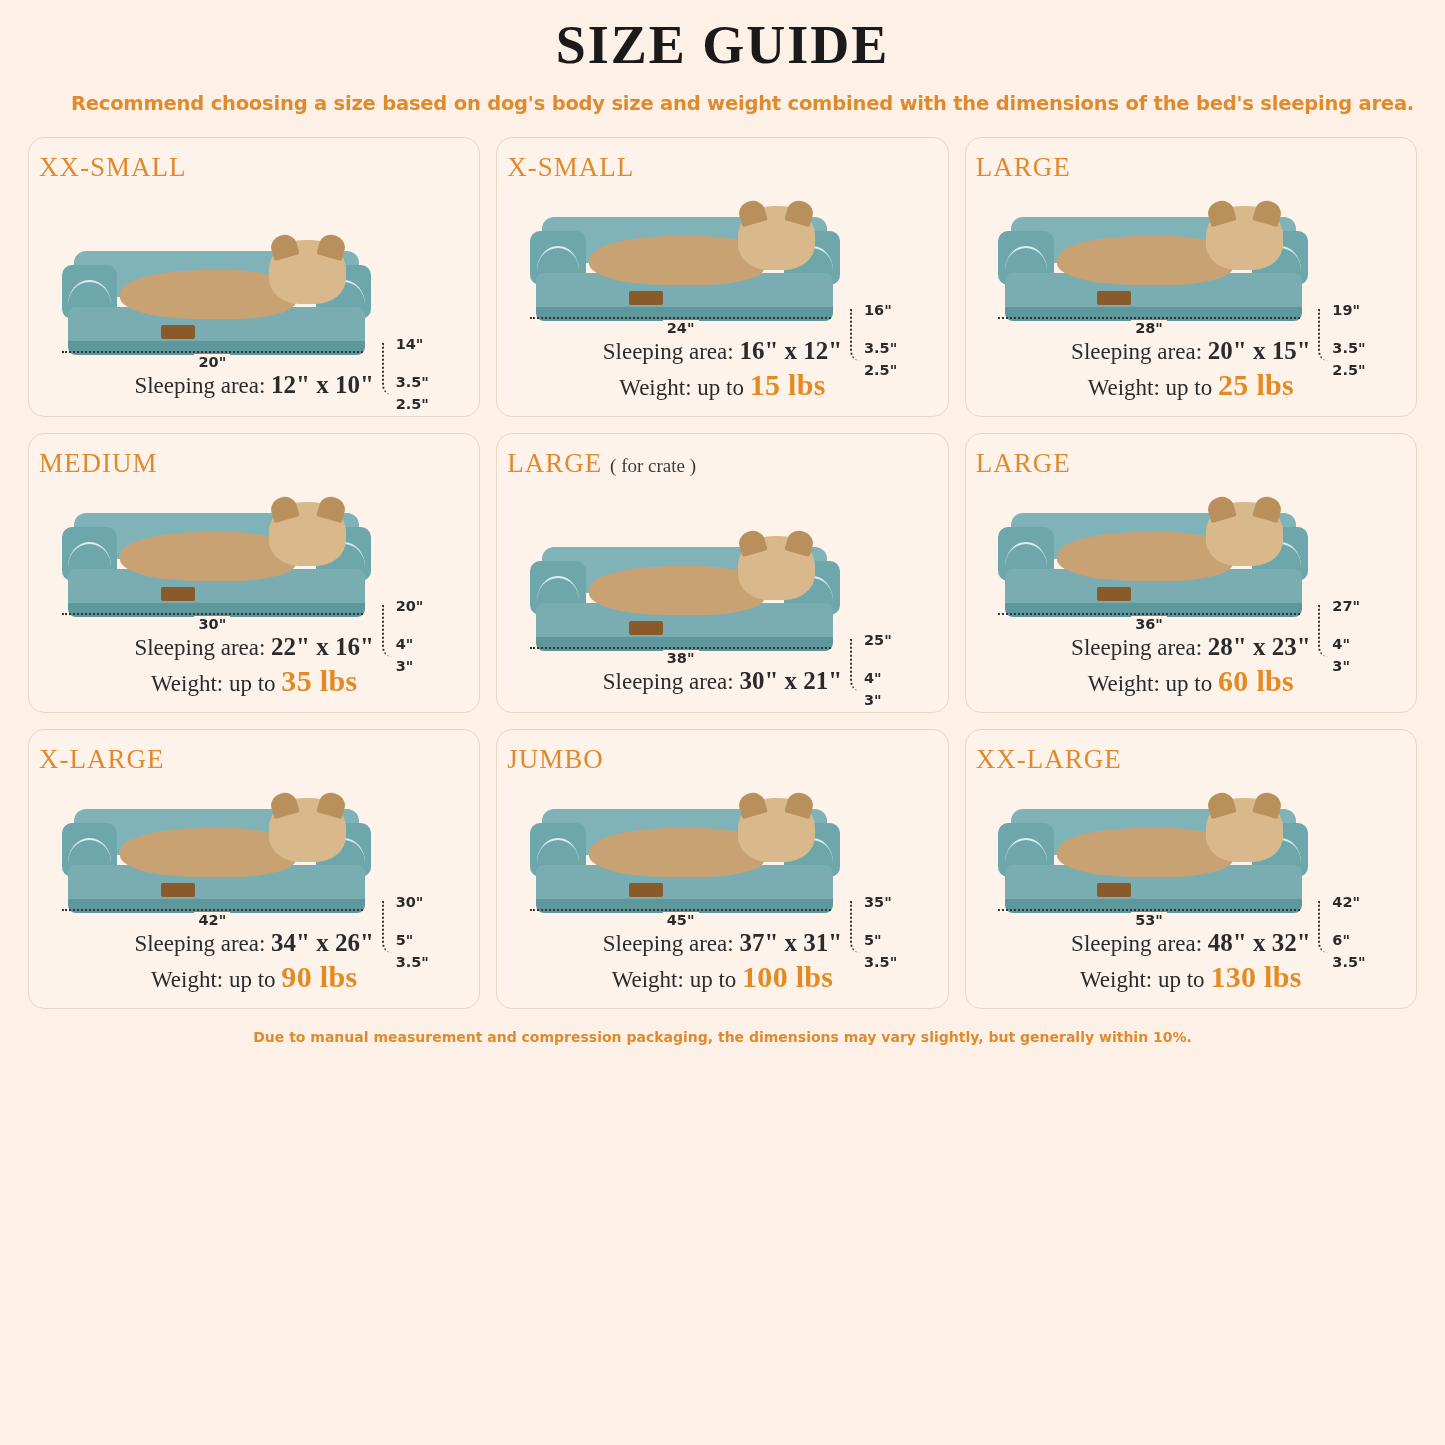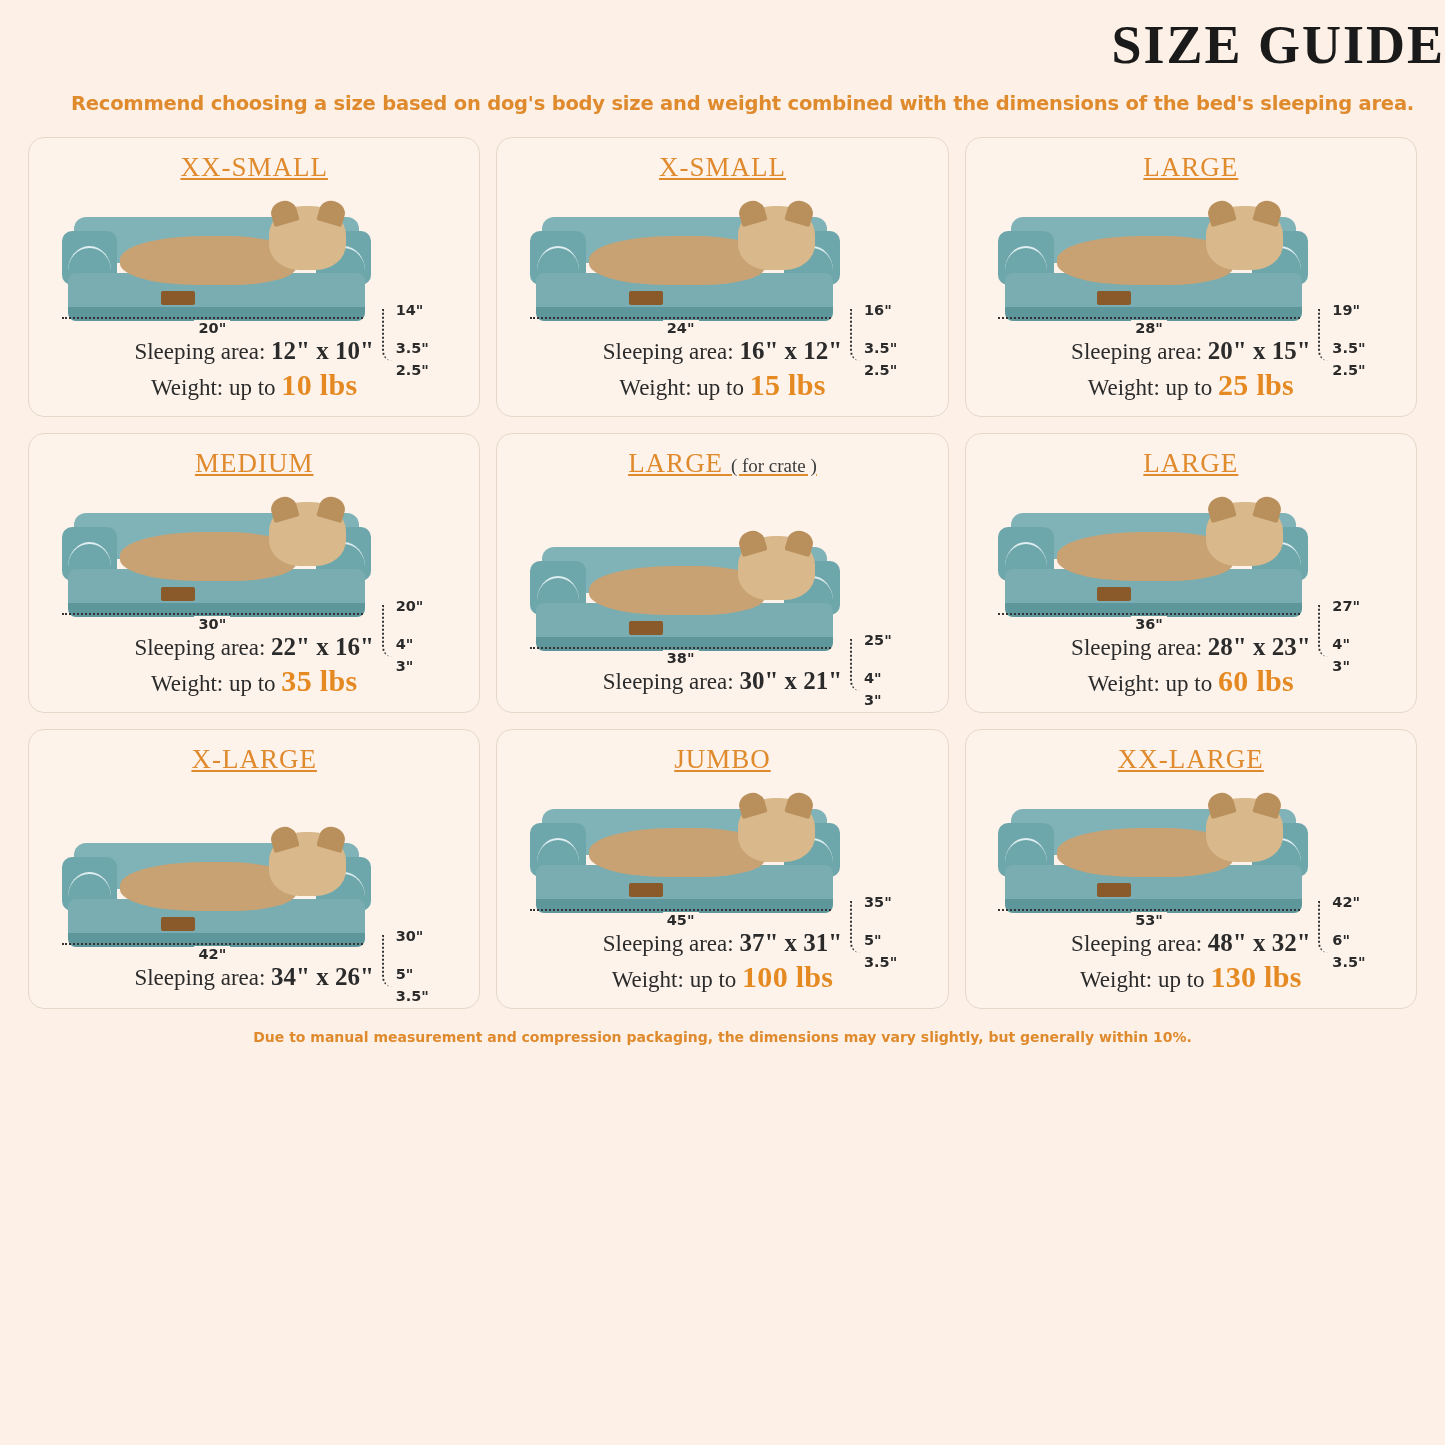--- a/index.html
+++ b/index.html
@@ -17,7 +17,7 @@
     padding: 0;
   }
   .title {
-    text-align: right;
+    text-align: center;
     font-family: "Liberation Serif", serif;
     font-size: 54px;
     font-weight: bold;

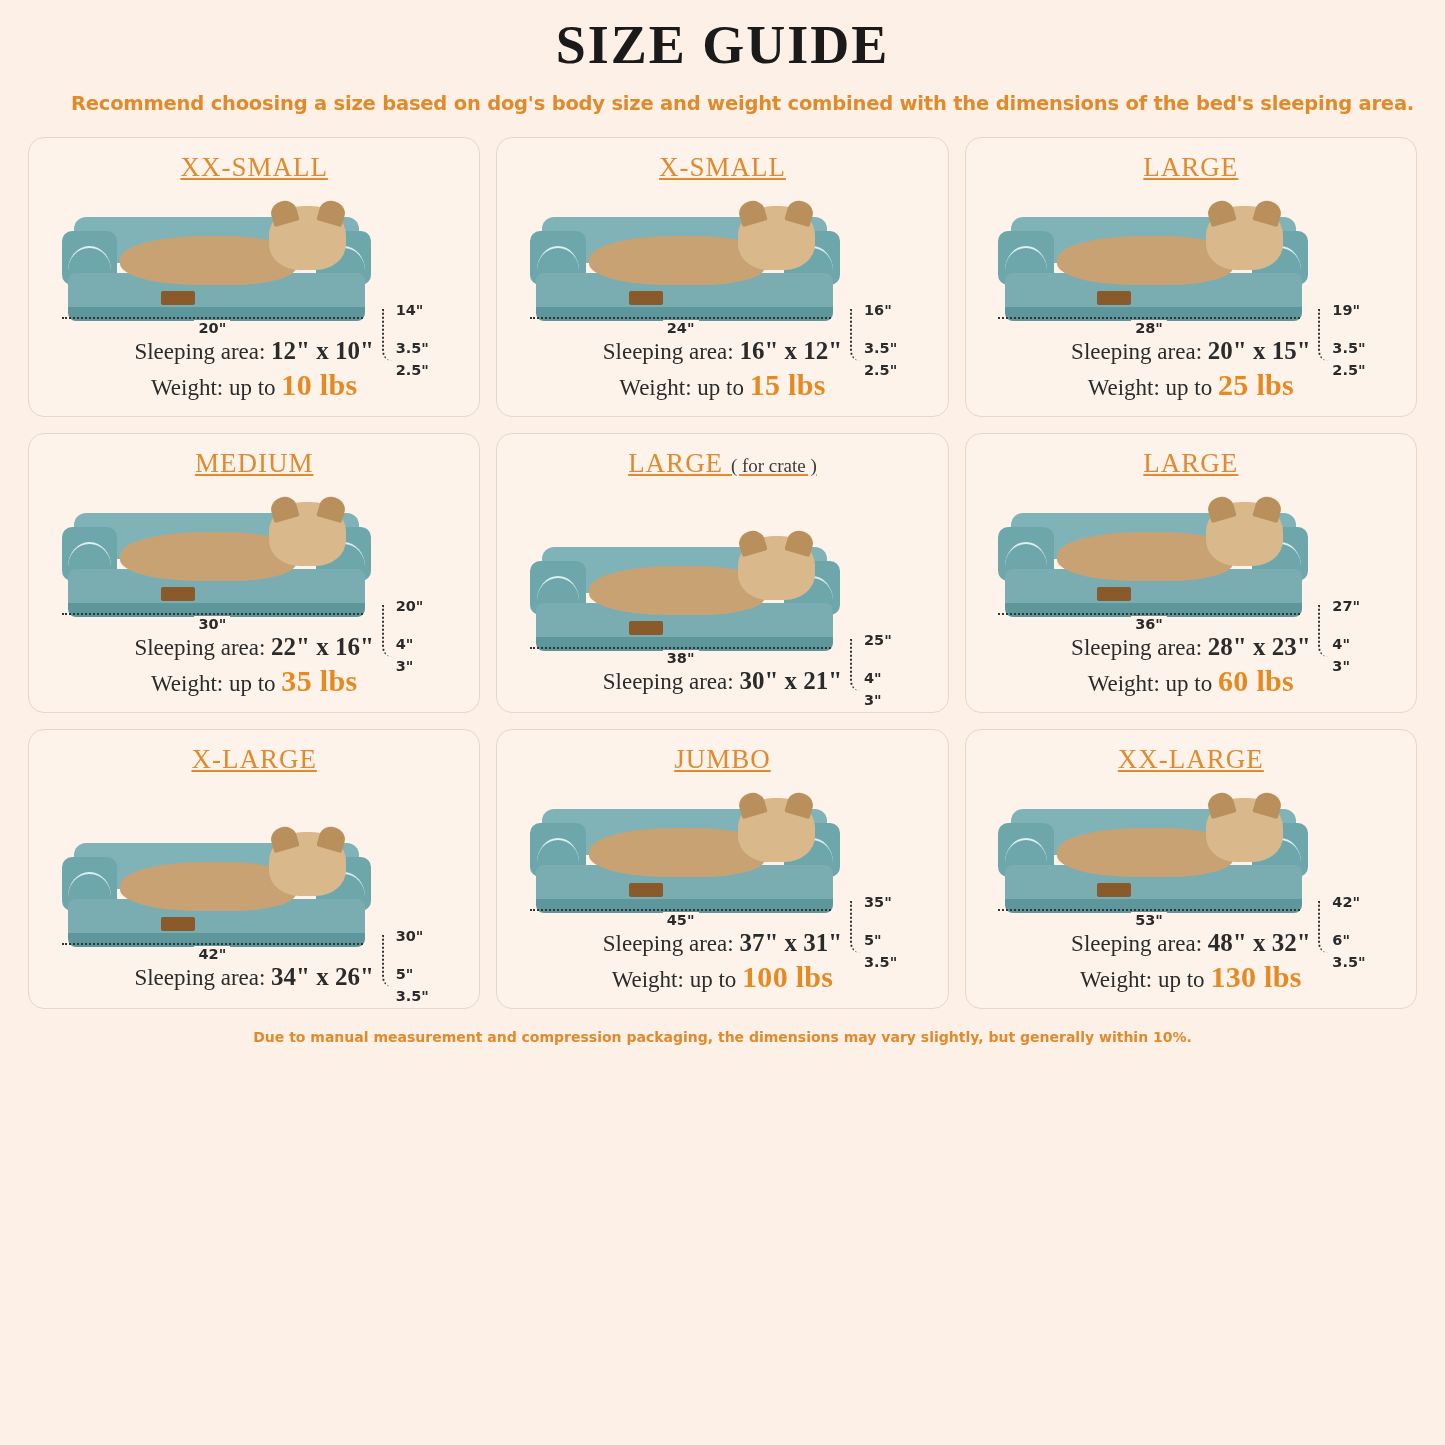--- a/index.html
+++ b/index.html
@@ -53,14 +53,13 @@
     flex-direction: column;
   }
   .card-title {
-    text-align: center;
+    text-align: left;
     font-family: "Liberation Serif", serif;
     font-size: 27px;
     color: #e08a2e;
     letter-spacing: 1px;
     margin-top: 6px;
     white-space: nowrap;
-    text-decoration: underline;
   }
   .card-title .note {
     font-size: 19px;

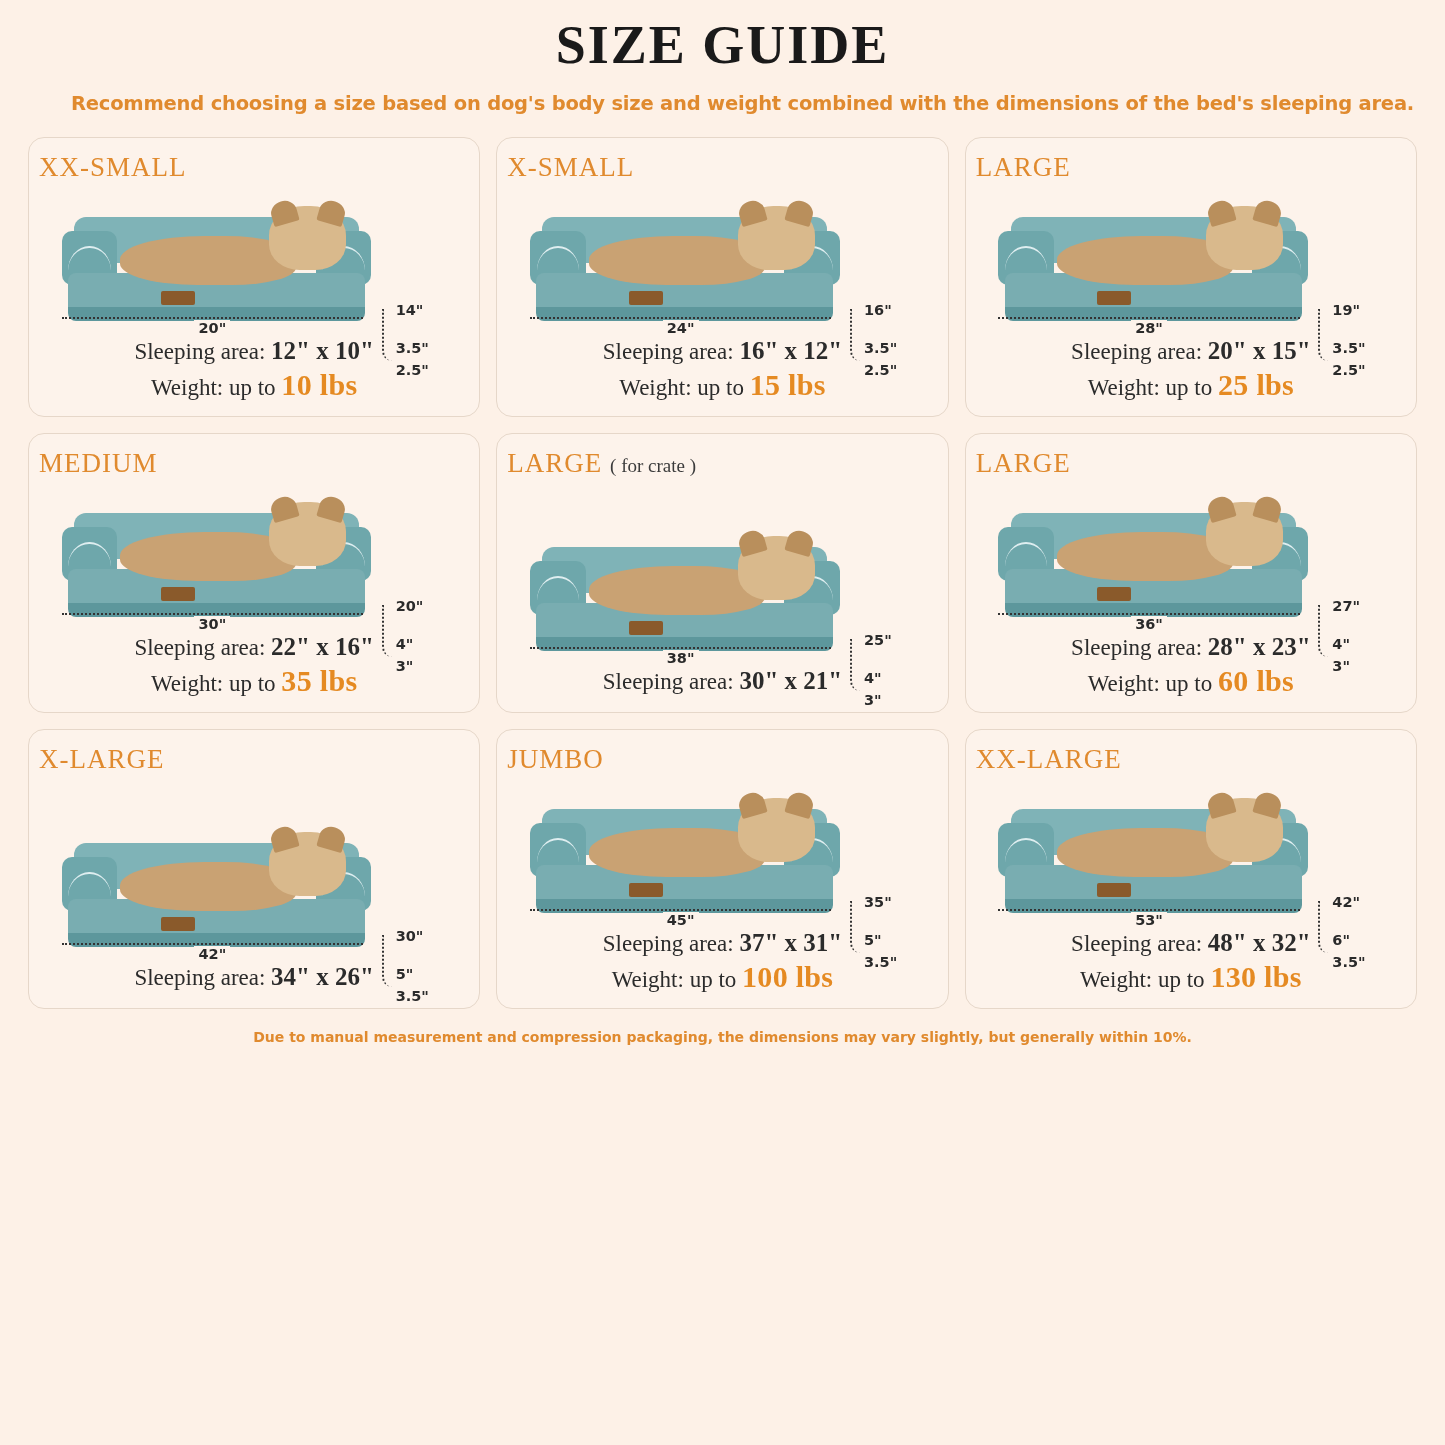--- a/index.html
+++ b/index.html
@@ -276,10 +276,6 @@
           <span>Sleeping area:</span>
           <b>12" x 10"</b>
         </div>
-        <div class="line2">
-          <span>Weight:  up to</span>
-          <span class="lbs">10 lbs</span>
-        </div>
       </div>
     </div>
 

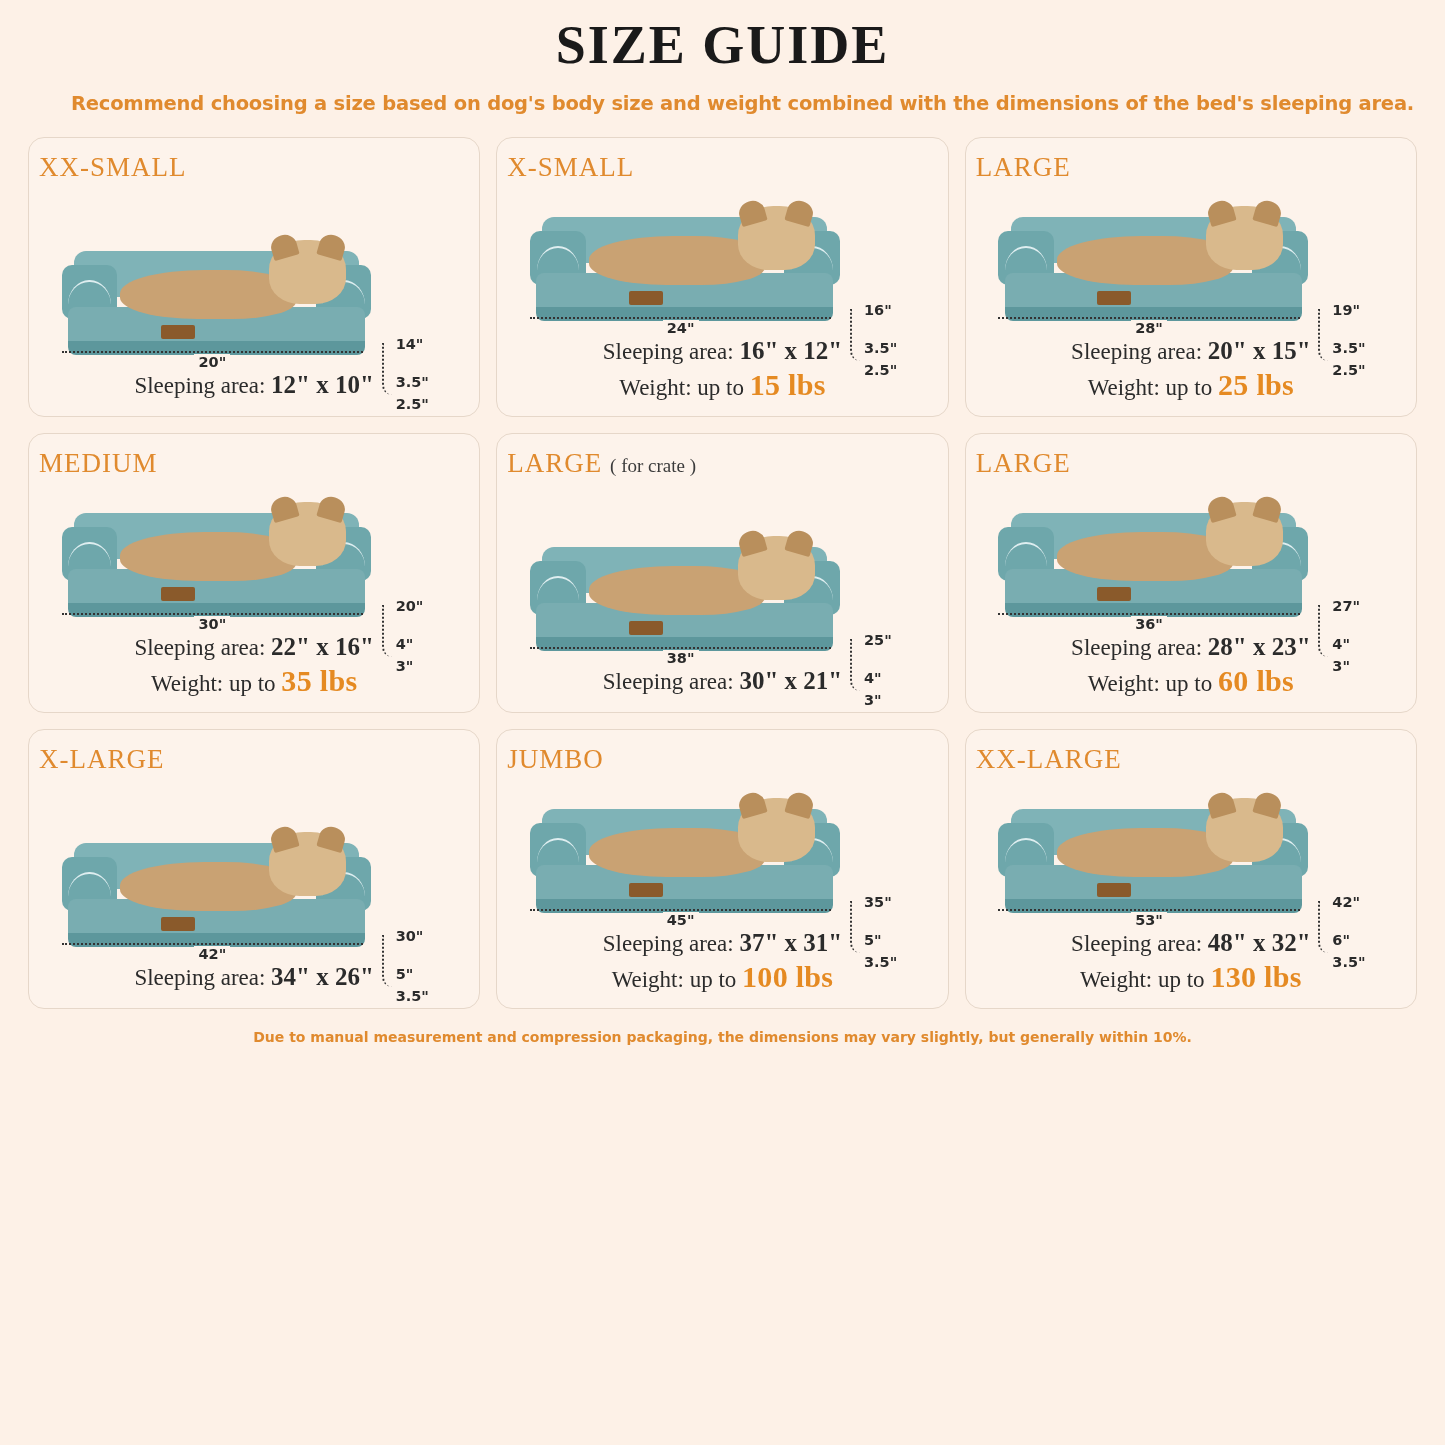--- a/index.html
+++ b/index.html
@@ -526,6 +526,10 @@
           <span>Sleeping area:</span>
           <b>34" x 26"</b>
         </div>
+        <div class="line2">
+          <span>Weight:  up to</span>
+          <span class="lbs">90 lbs</span>
+        </div>
       </div>
     </div>
 

